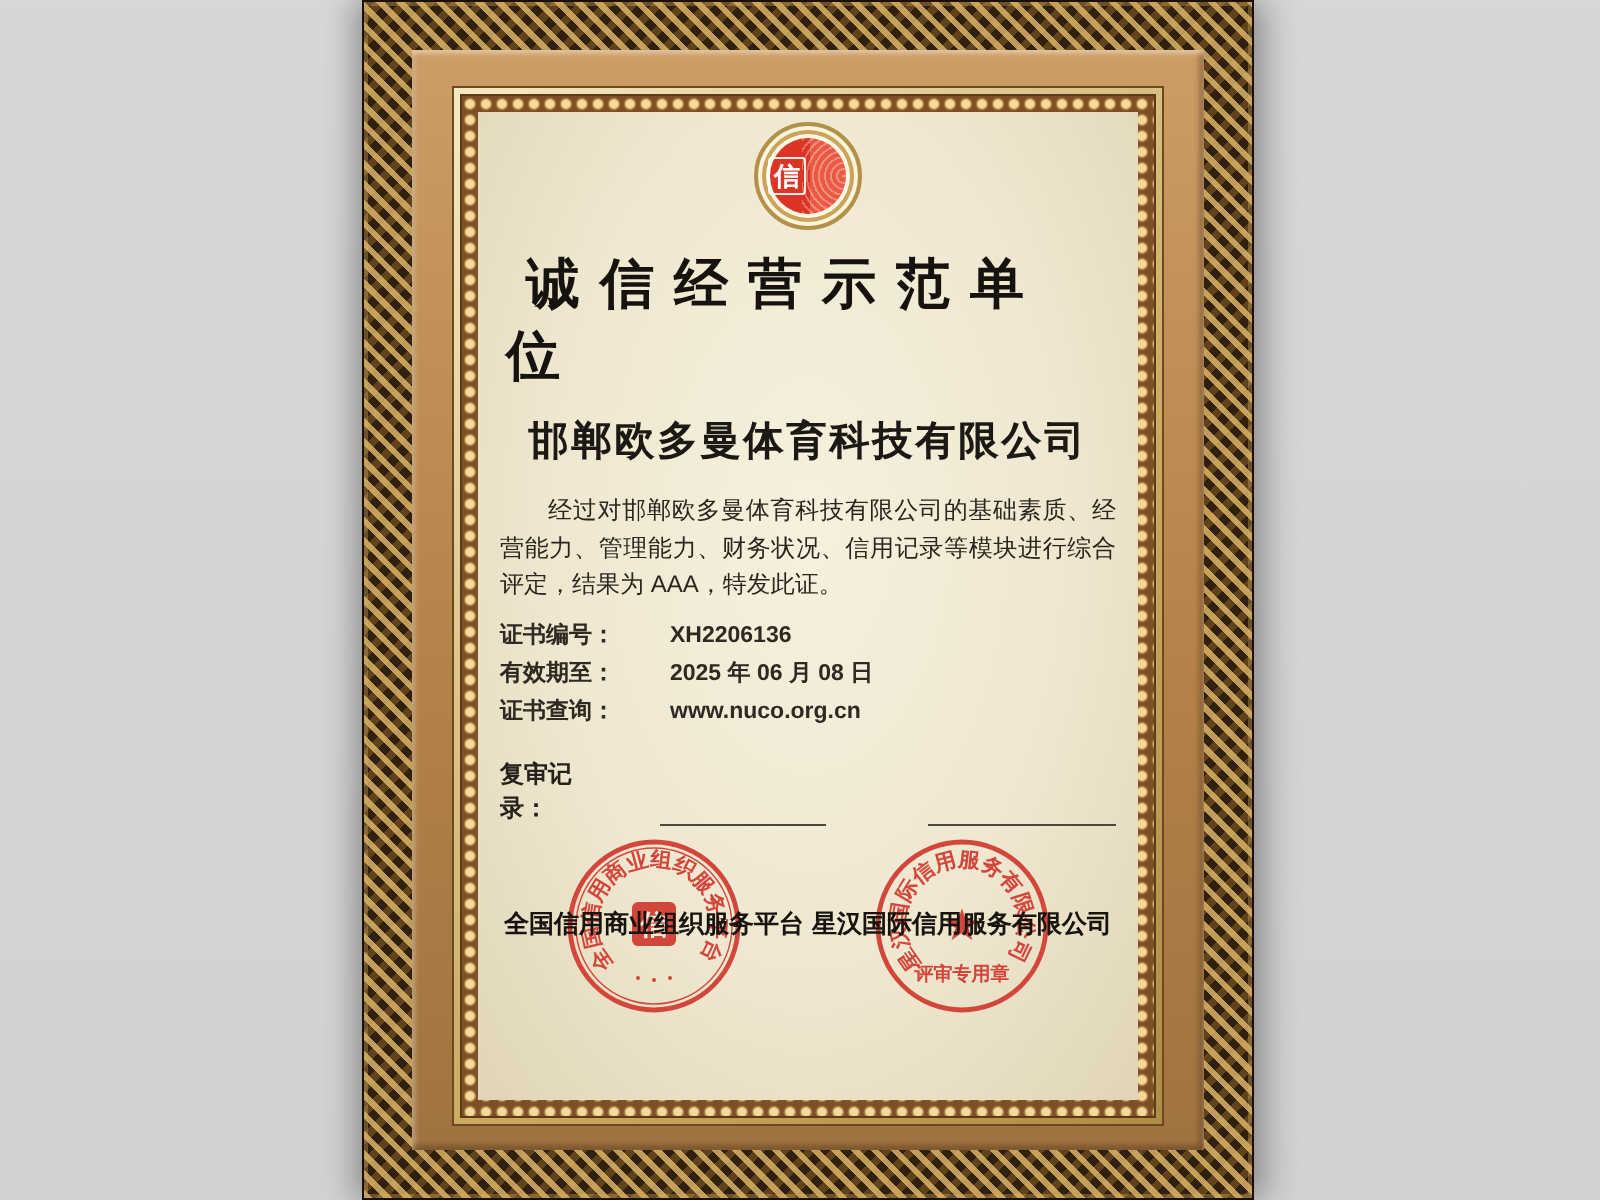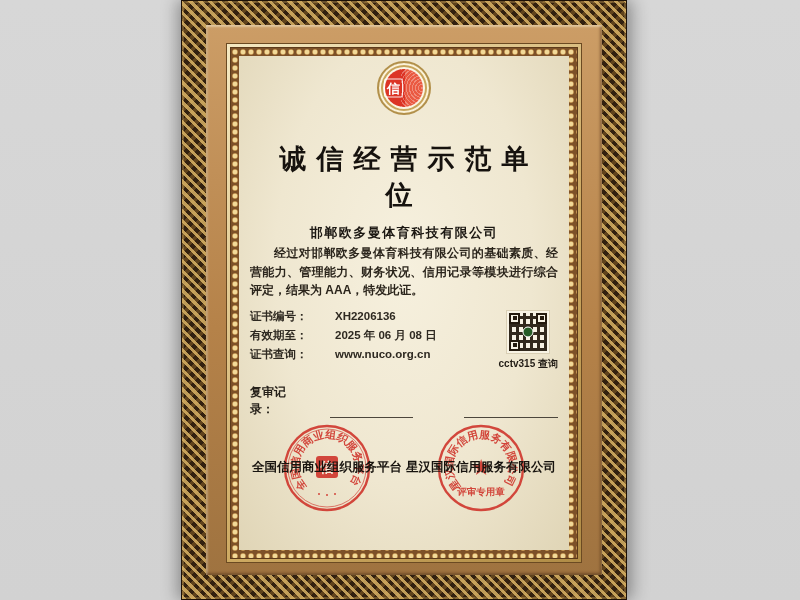--- a/index.html
+++ b/index.html
@@ -78,7 +78,7 @@
     z-index:2;
   }
   
-  .title   { margin-top:26px; font-size:27px; font-weight:bold; letter-spacing:10px; text-indent:10px; color:#16120e;text-align:center; }
+  .title   { margin-top:9px; font-size:27px; font-weight:bold; letter-spacing:10px; text-indent:10px; color:#16120e; }
   .company { margin-top:11px; font-size:13px; font-weight:bold; letter-spacing:1.5px; color:#1c1813; }
   .code    { margin-top:9px; font-size:11px; font-weight:bold; color:#4a443a; }
   .rating  { margin-top:1px; font-size:40px; font-weight:bold; letter-spacing:3px; color:#e60000; line-height:1.05; }

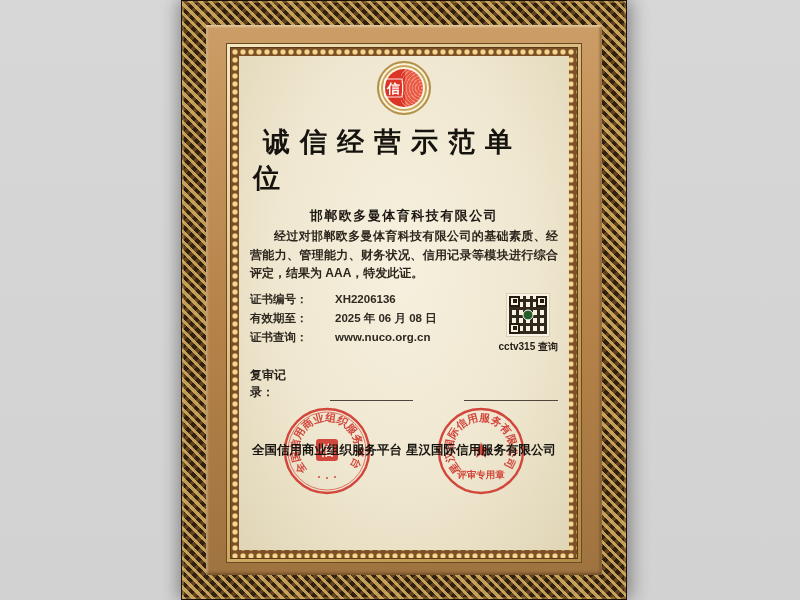--- a/index.html
+++ b/index.html
@@ -79,7 +79,7 @@
   }
   
   .title   { margin-top:9px; font-size:27px; font-weight:bold; letter-spacing:10px; text-indent:10px; color:#16120e; }
-  .company { margin-top:11px; font-size:13px; font-weight:bold; letter-spacing:1.5px; color:#1c1813; }
+  .company { margin-top:11px; font-size:20px; font-weight:bold; letter-spacing:1.5px; color:#1c1813; }
   .code    { margin-top:9px; font-size:11px; font-weight:bold; color:#4a443a; }
   .rating  { margin-top:1px; font-size:40px; font-weight:bold; letter-spacing:3px; color:#e60000; line-height:1.05; }
   .statement {

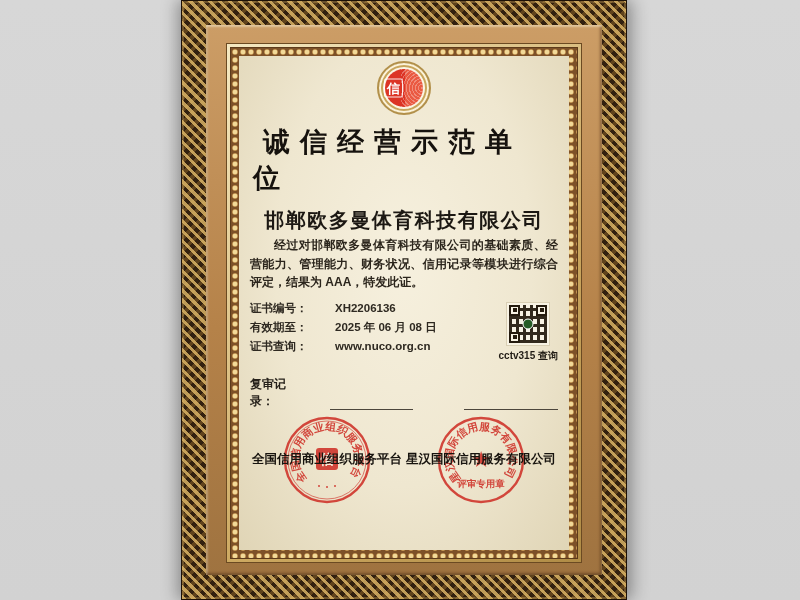--- a/index.html
+++ b/index.html
@@ -83,8 +83,8 @@
   .code    { margin-top:9px; font-size:11px; font-weight:bold; color:#4a443a; }
   .rating  { margin-top:1px; font-size:40px; font-weight:bold; letter-spacing:3px; color:#e60000; line-height:1.05; }
   .statement {
-    margin-top:2px; width:308px; font-size:12px; line-height:1.55;
-    text-indent:2em; text-align:justify; font-weight:bold; color:#2b251c;
+    margin-top:12px; width:308px; font-size:12px; line-height:1.55;
+    text-indent:2em; text-align:justify; font-weight:normal; color:#2b251c;
   }
   
   .info-row { margin-top:7px; width:308px; display:flex; justify-content:space-between; }

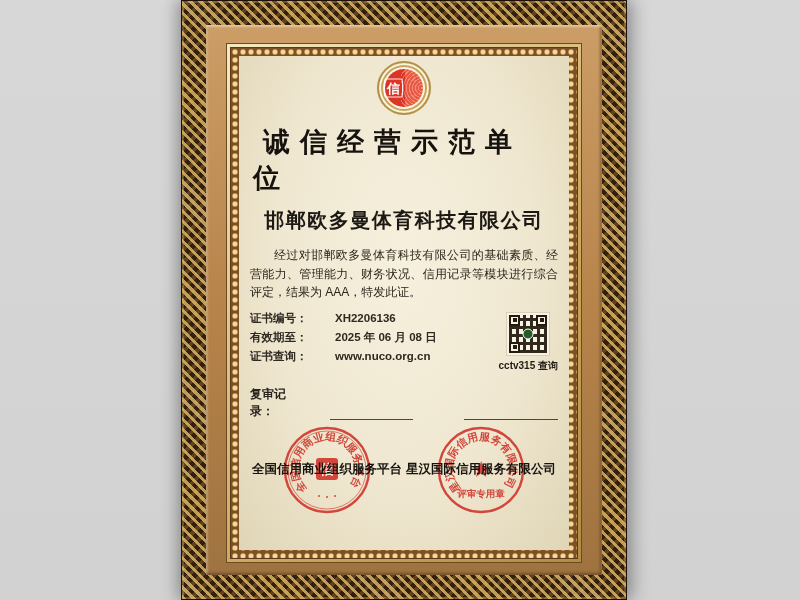--- a/index.html
+++ b/index.html
@@ -168,16 +168,6 @@
                   </div>
               </div>
               <div class="qrs">
-                <div class="qr-wrap">
-                  <div class="qr">
-                    <div class="qr-noise"></div>
-                    <div class="finder f-tl"></div>
-                    <div class="finder f-tr"></div>
-                    <div class="finder f-bl"></div>
-                    <div class="qr-logo logo-green"></div>
-                  </div>
-                  <div class="qr-caption">cctv315 查询</div>
-                </div>
               </div>
             </div>
 

